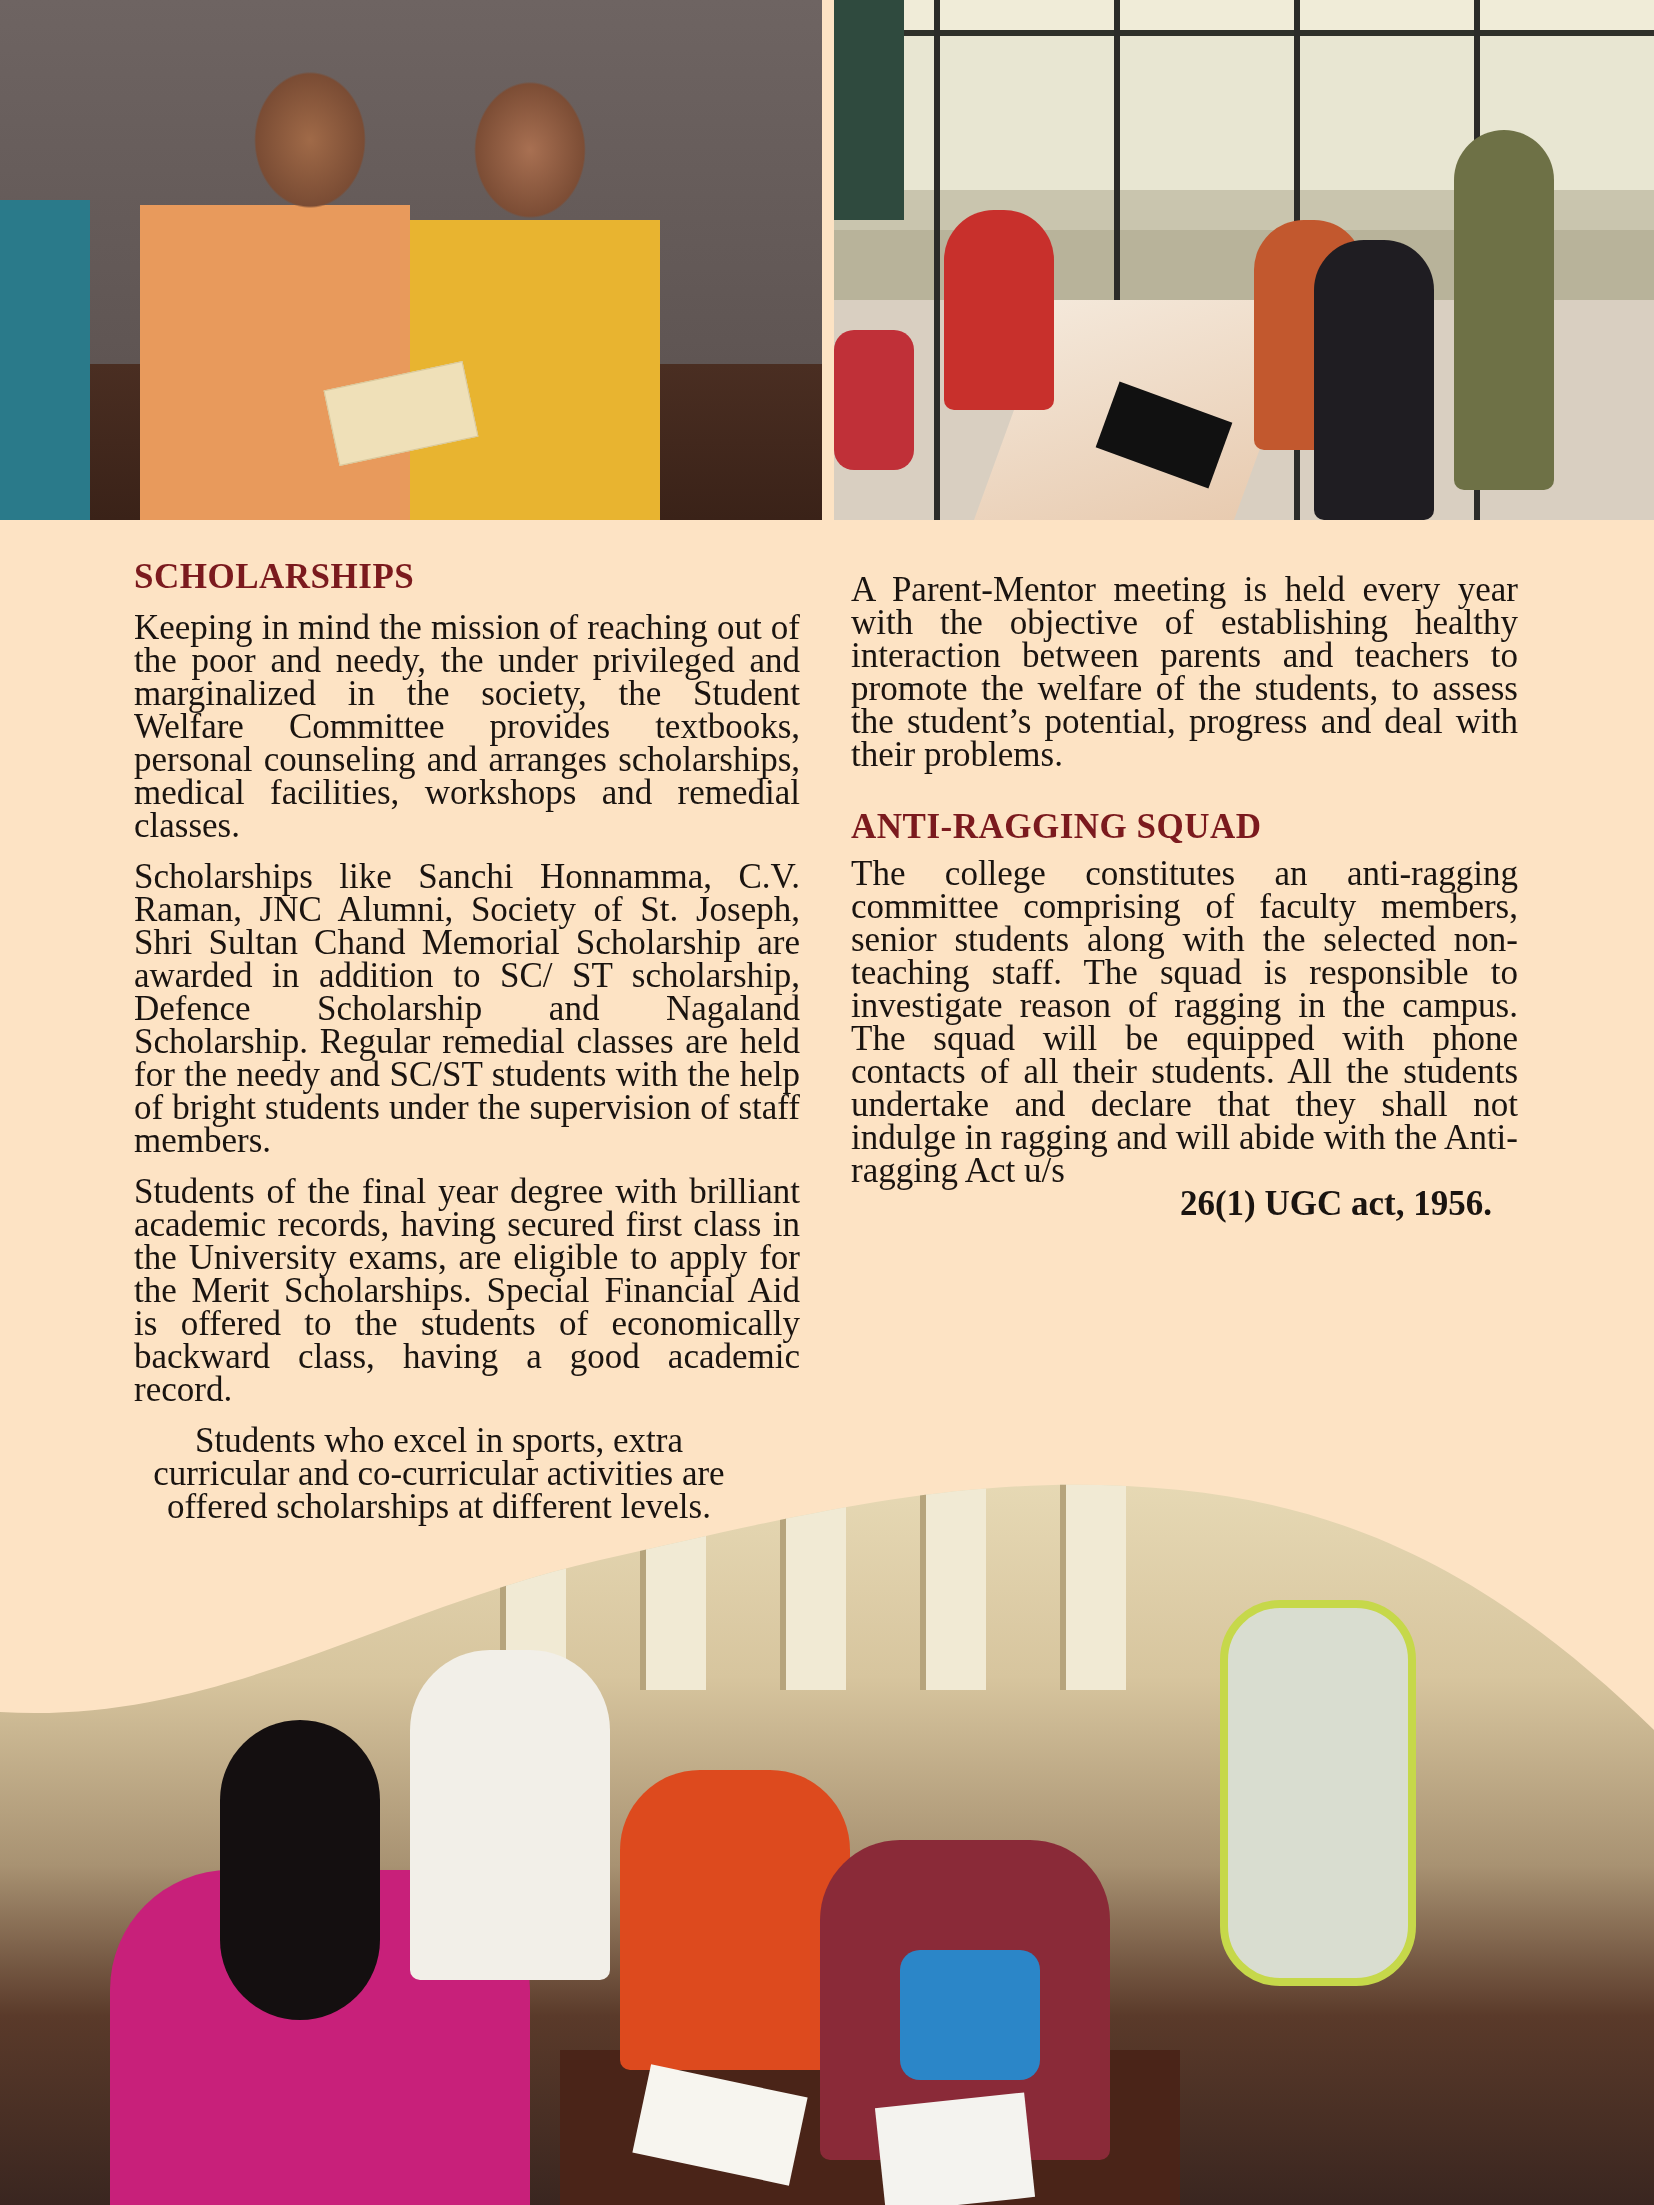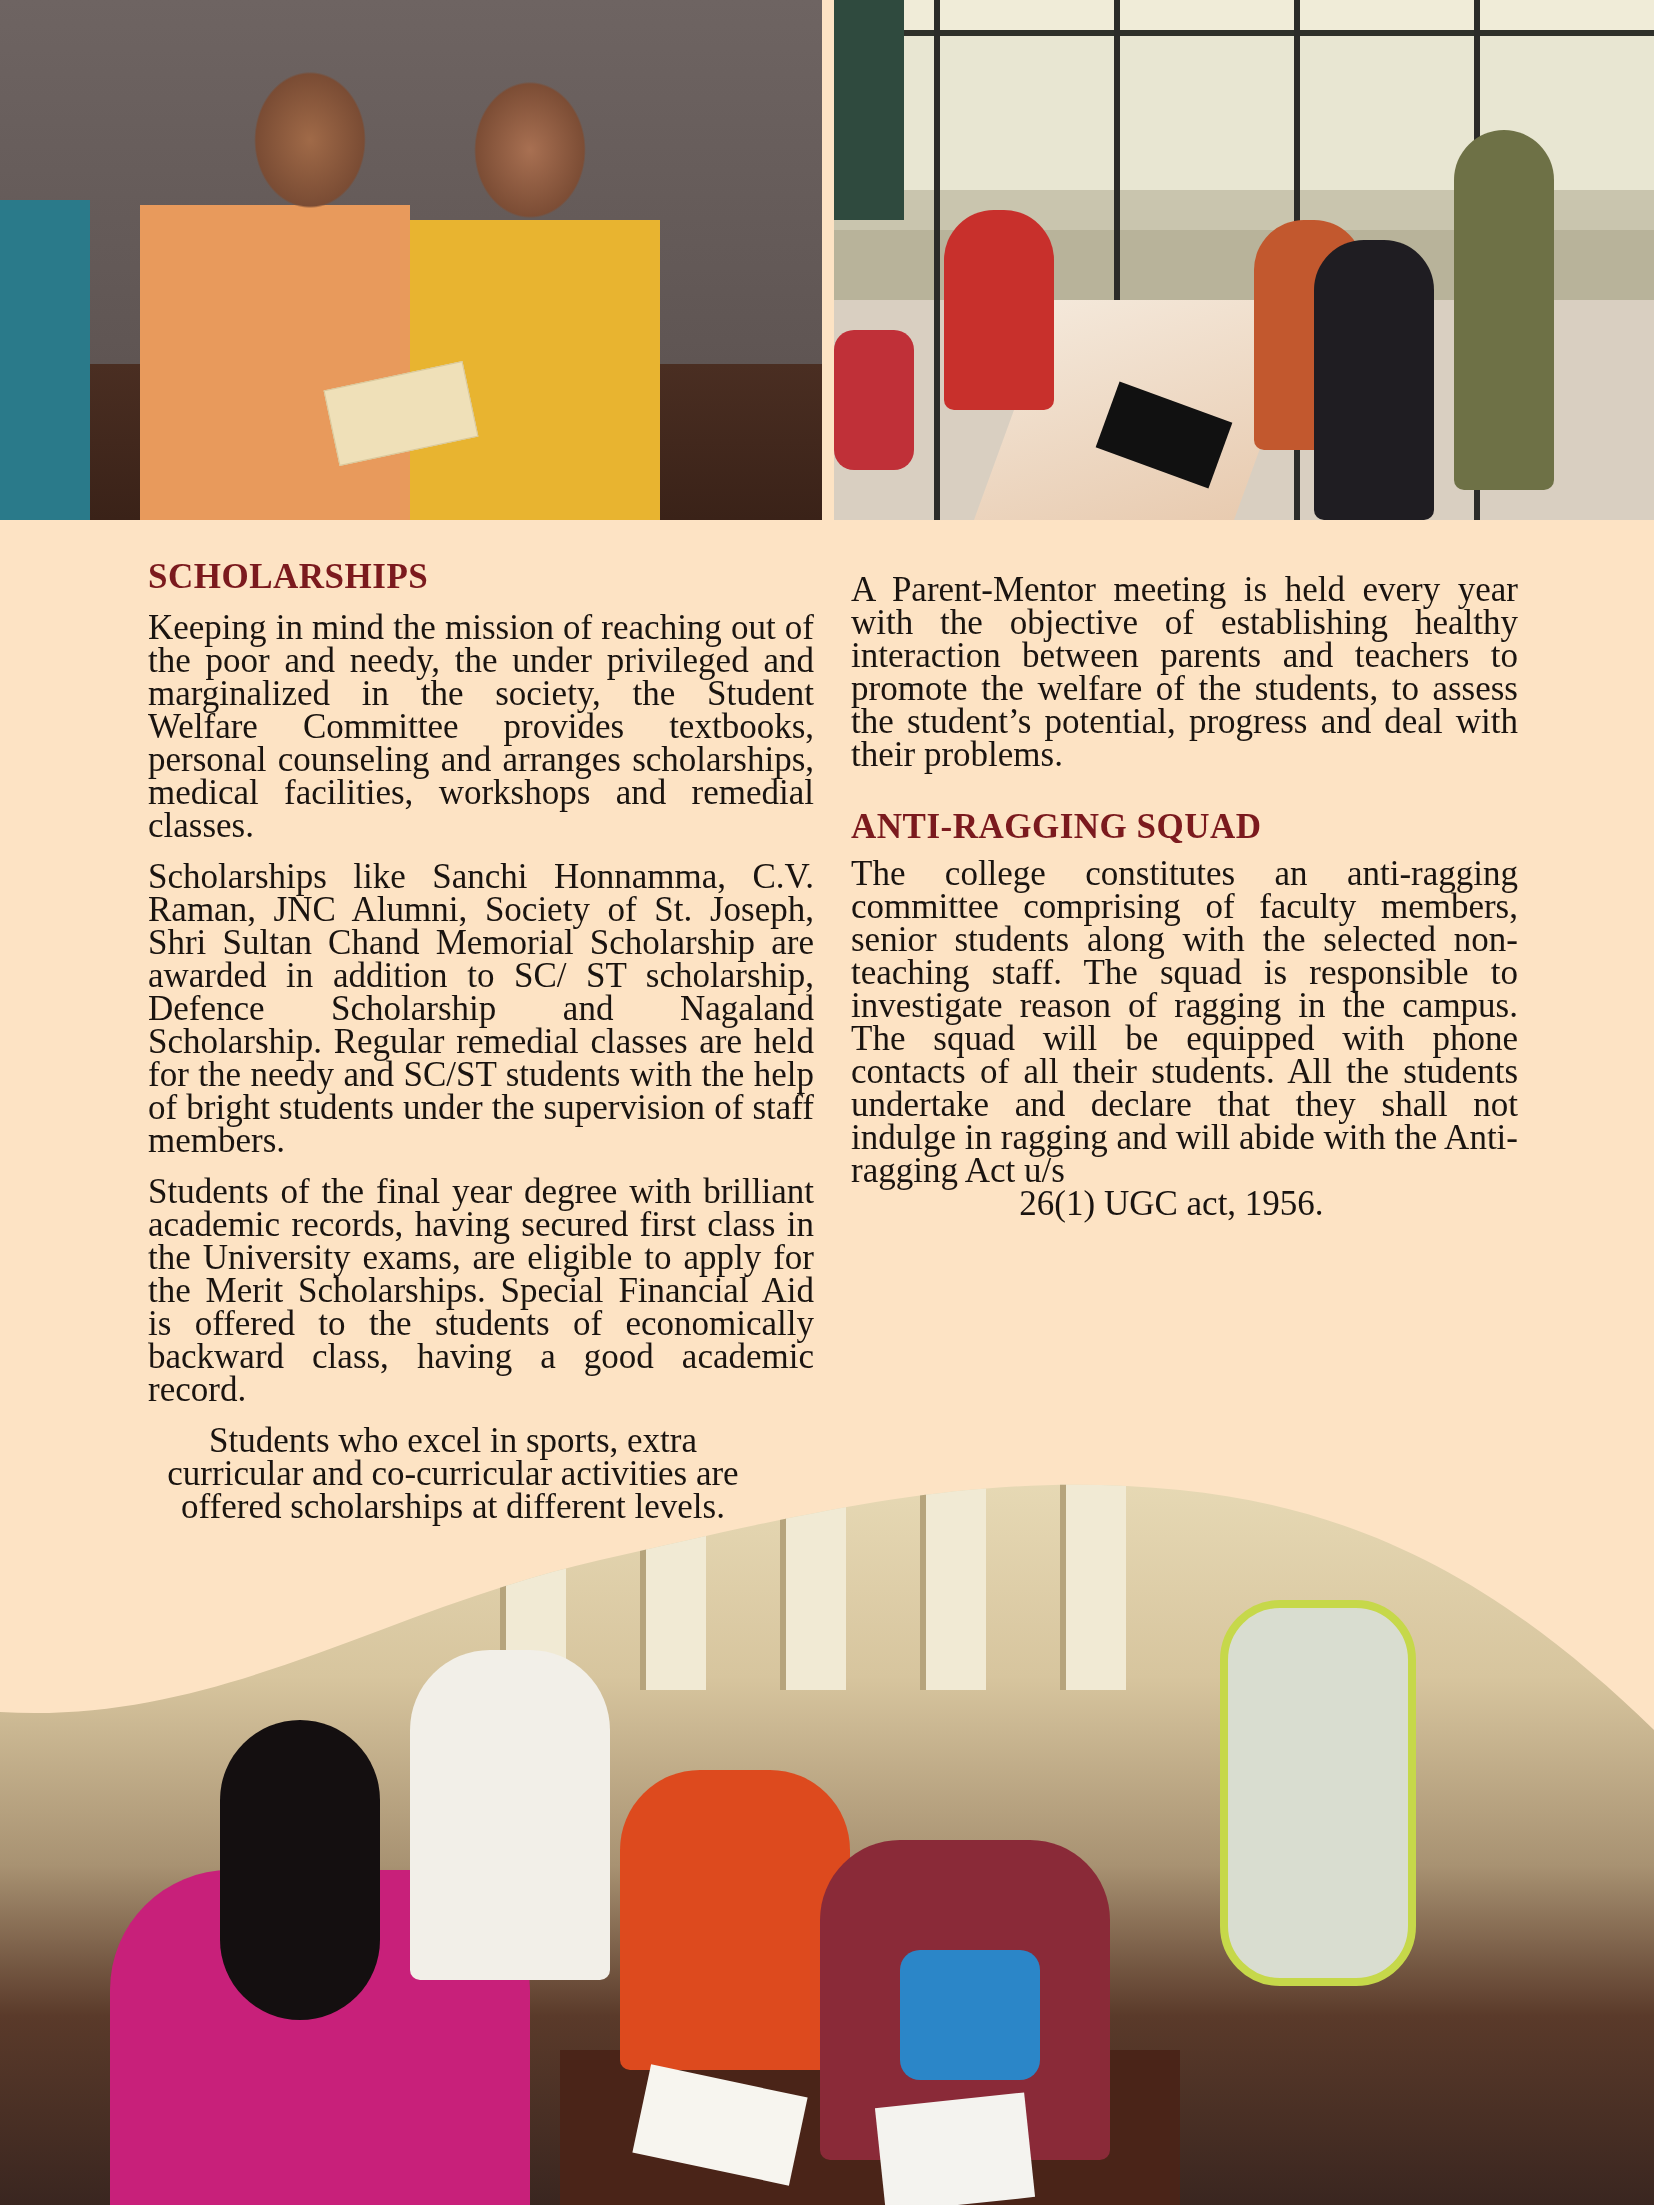--- a/index.html
+++ b/index.html
@@ -43,7 +43,7 @@
   #photo-mentor .chair { position:absolute; left:0; top:330px; width:80px; height:140px; background:#c03038; border-radius:20px; }
 
   .col { position: absolute; }
-  #col-left { left: 148px; top: 555px; width: 666px; }
+  #col-left { left: 134px; top: 555px; width: 666px; }
   #col-right { left: 851px; top: 555px; width: 667px; }
 
   h2 {

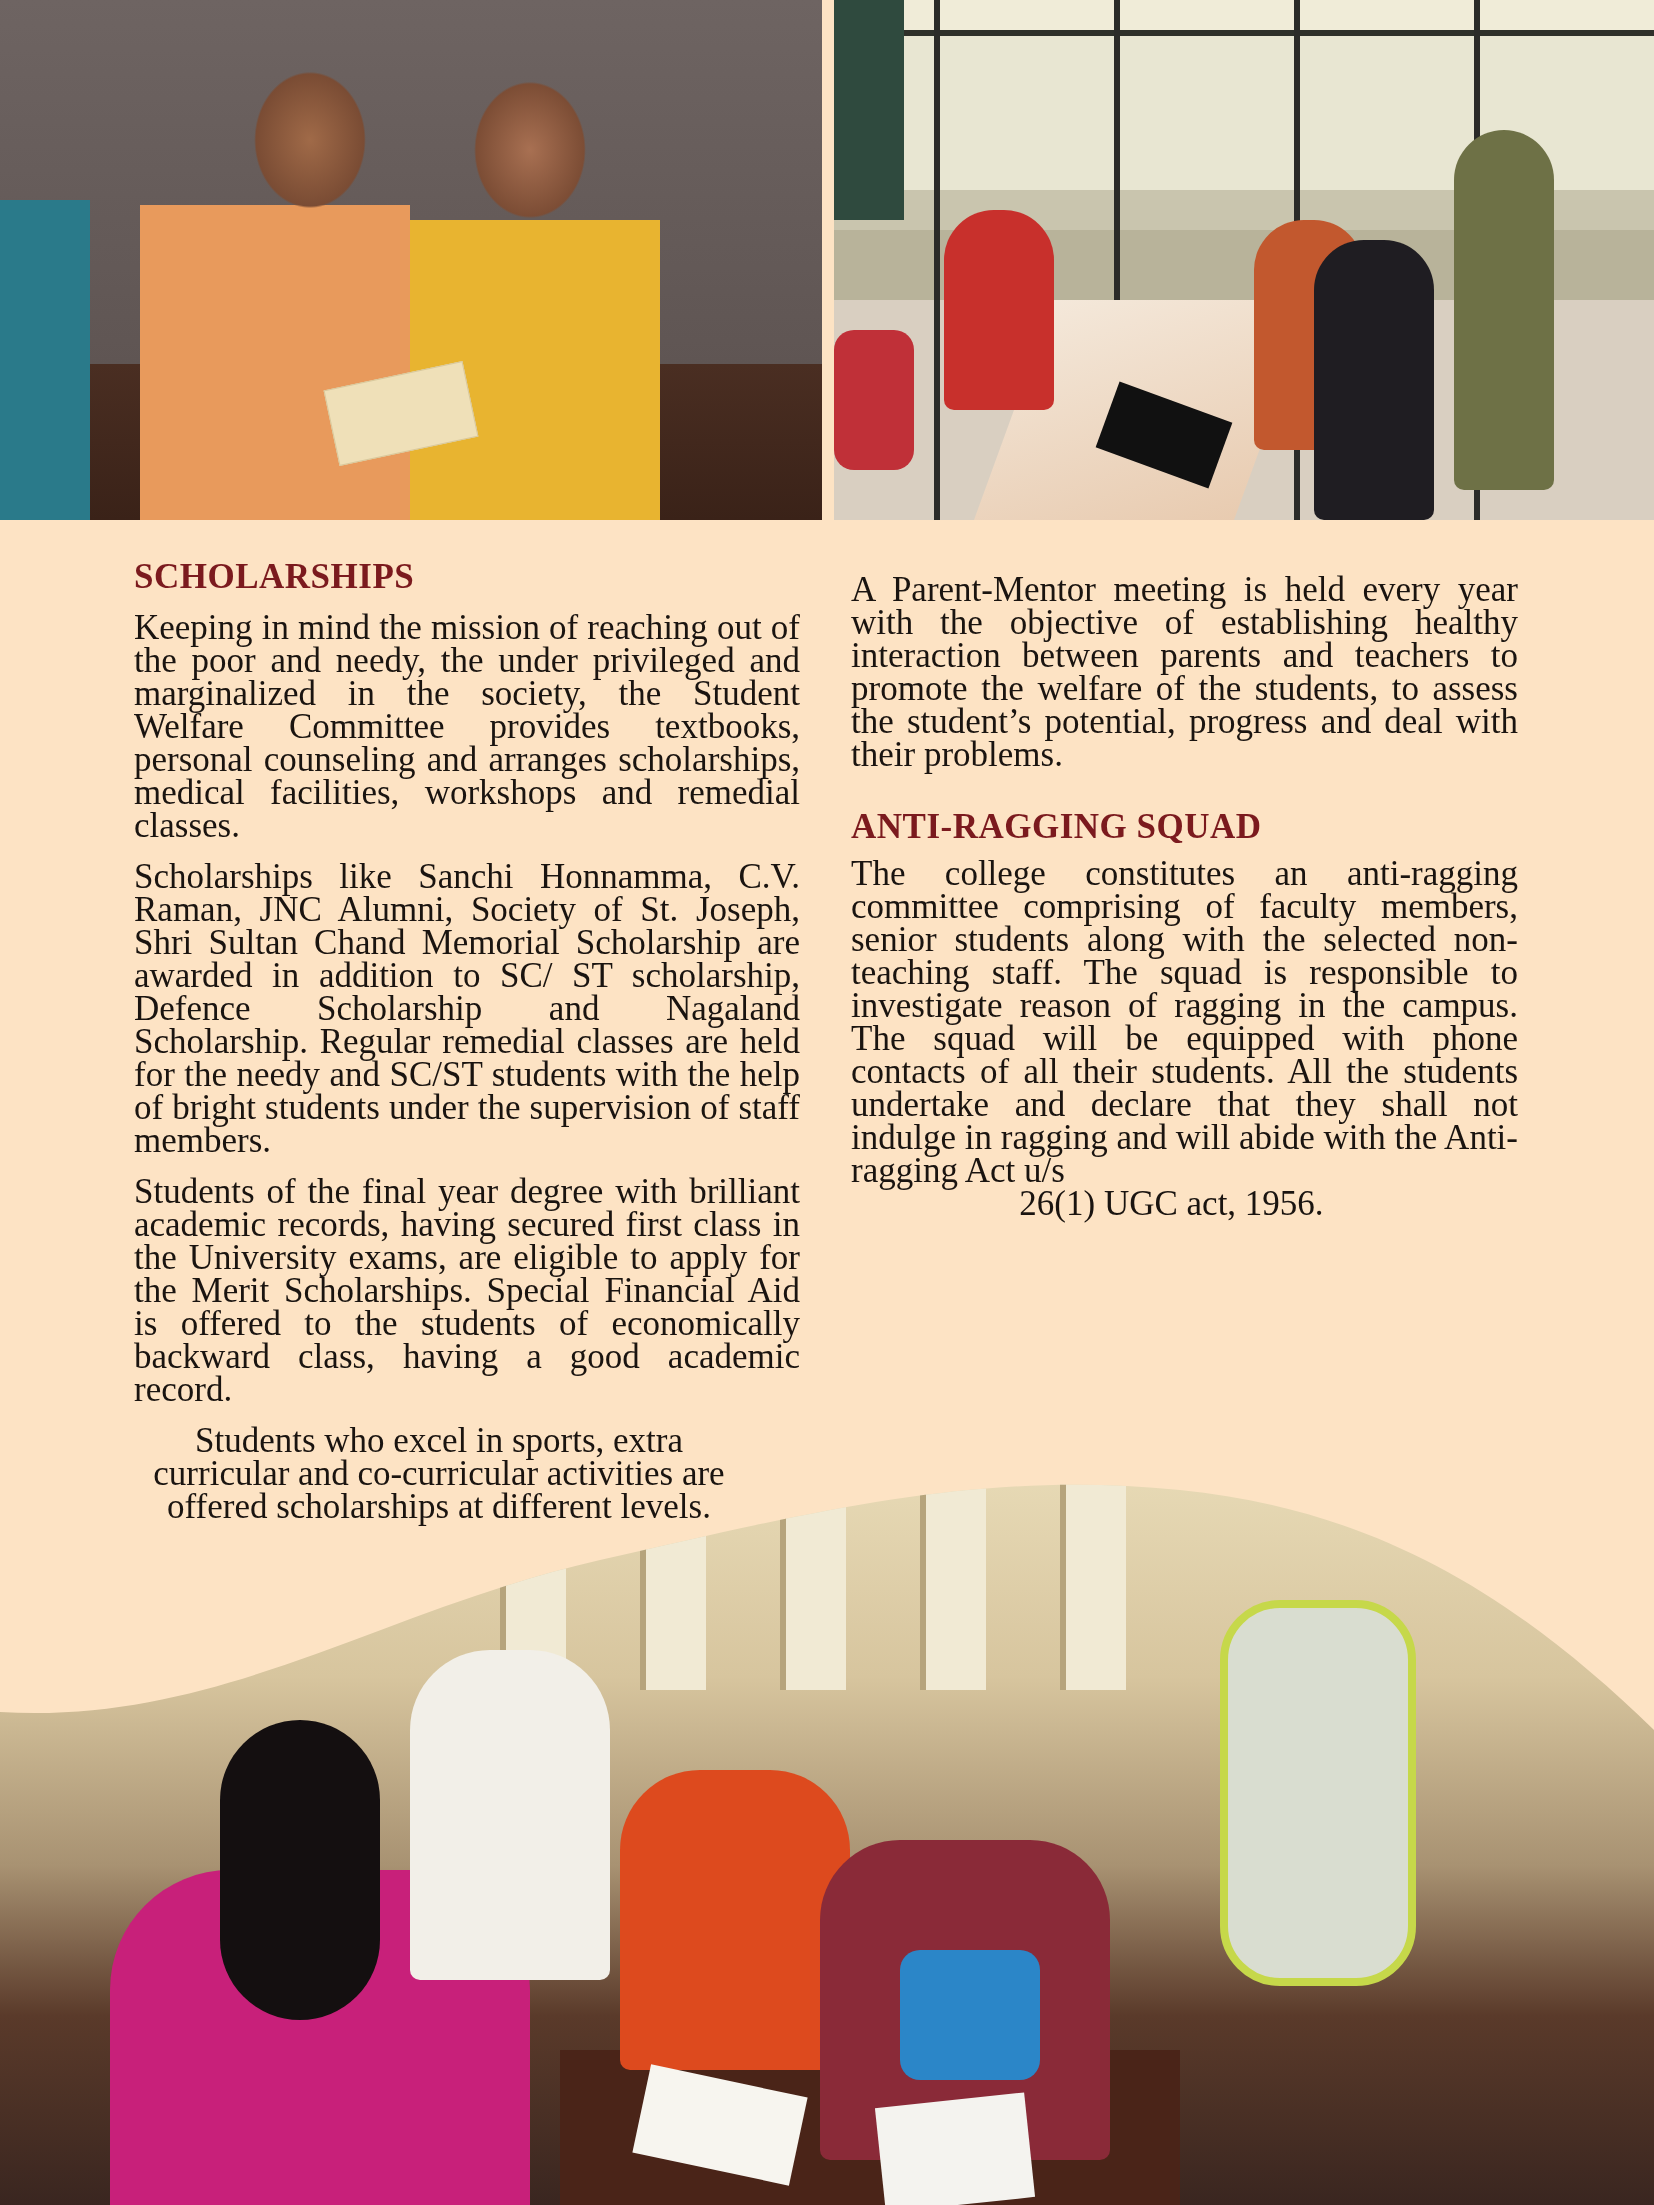--- a/index.html
+++ b/index.html
@@ -58,7 +58,7 @@
   #h-scholarships { margin-bottom: 12px; }
   #h-mentor { margin-bottom: 12px; }
   #h-ragging { margin-top: 34px; margin-bottom: 8px; }
-  .ugc-line { text-align: center; padding-right: 26px; }
+  .ugc-line { text-align: right; padding-right: 26px; font-weight: bold; }
 
   #p-sports { width: 610px; text-align: center; }
 

